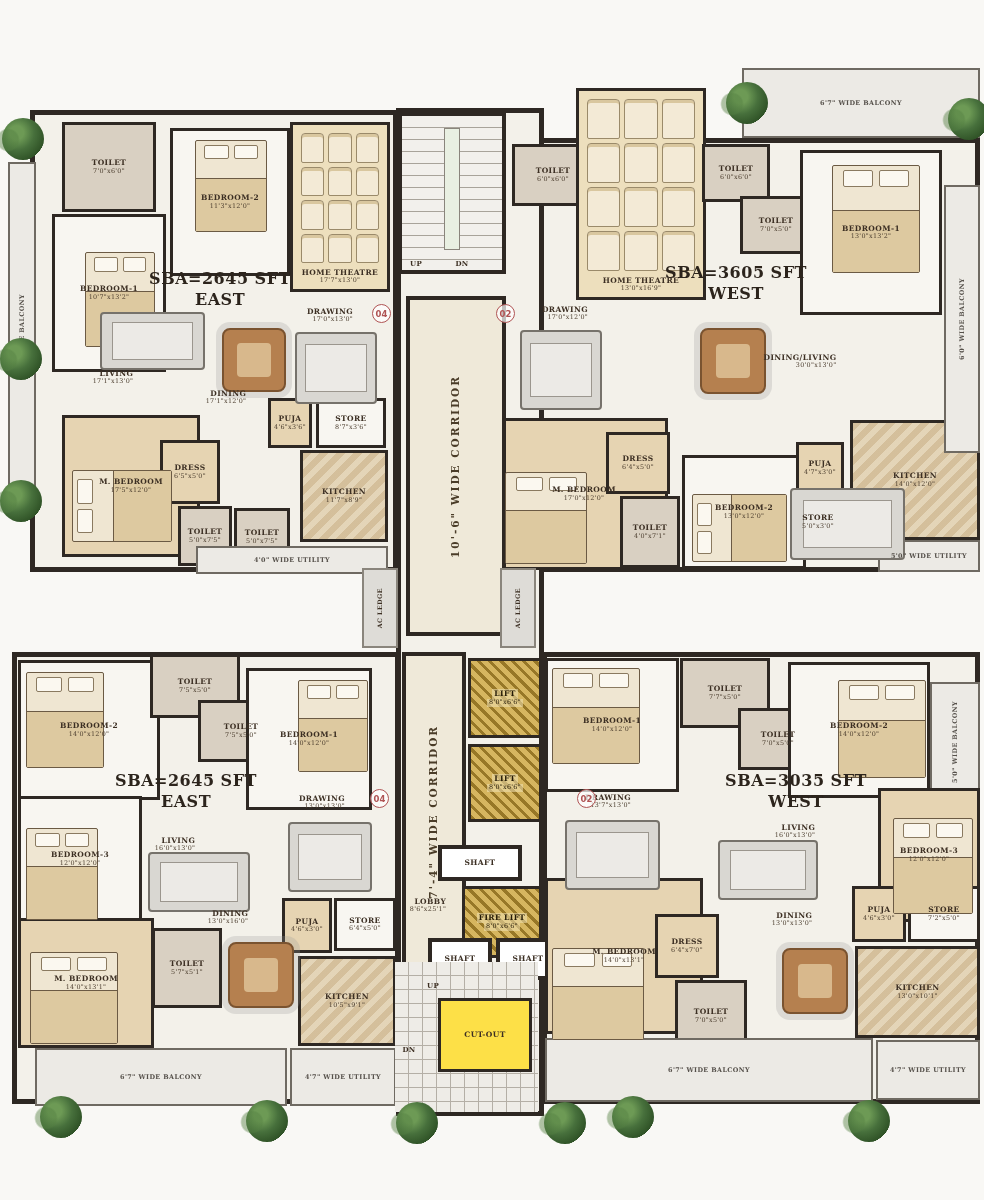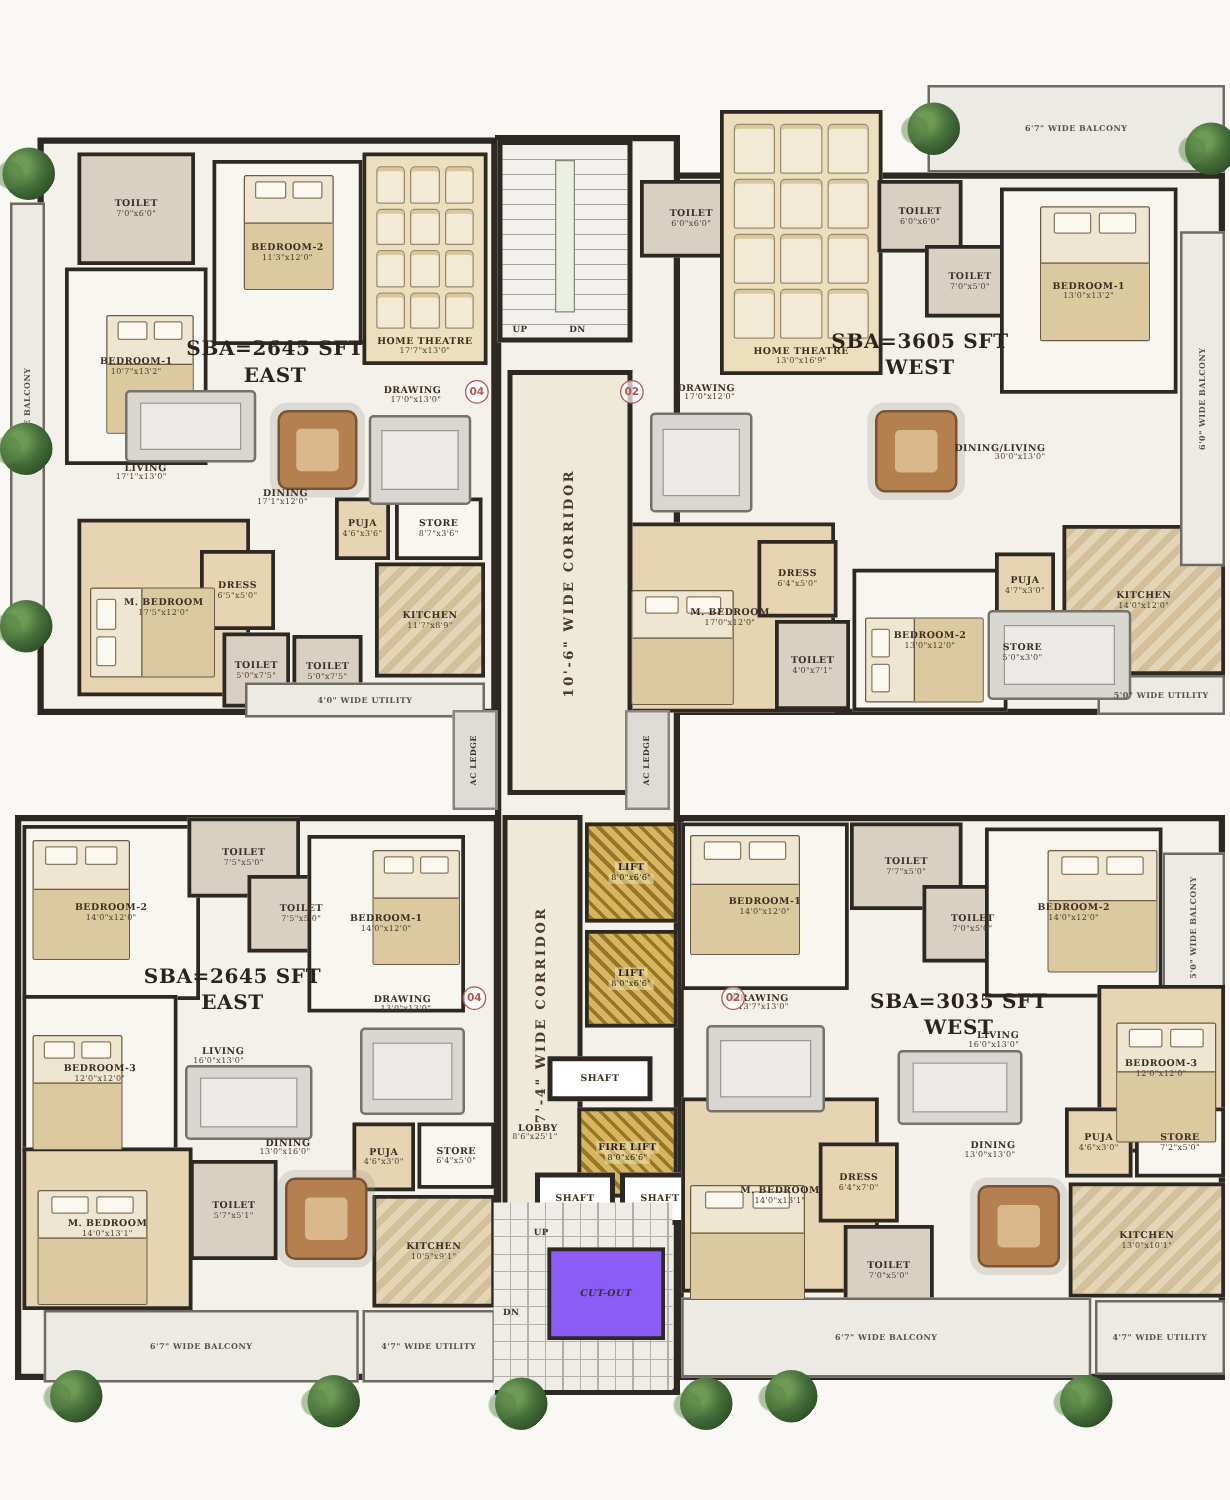--- a/index.html
+++ b/index.html
@@ -524,7 +524,7 @@
       <div>SBA=2645 SFT</div>
       <div>EAST</div>
     </div>
-    <div class="unit-title" style="left: 767px; top: 792px; margin-top: 20px;">
+    <div class="unit-title" style="left: 796px; top: 792px;">
       <div>SBA=3035 SFT</div>
       <div>WEST</div>
     </div>

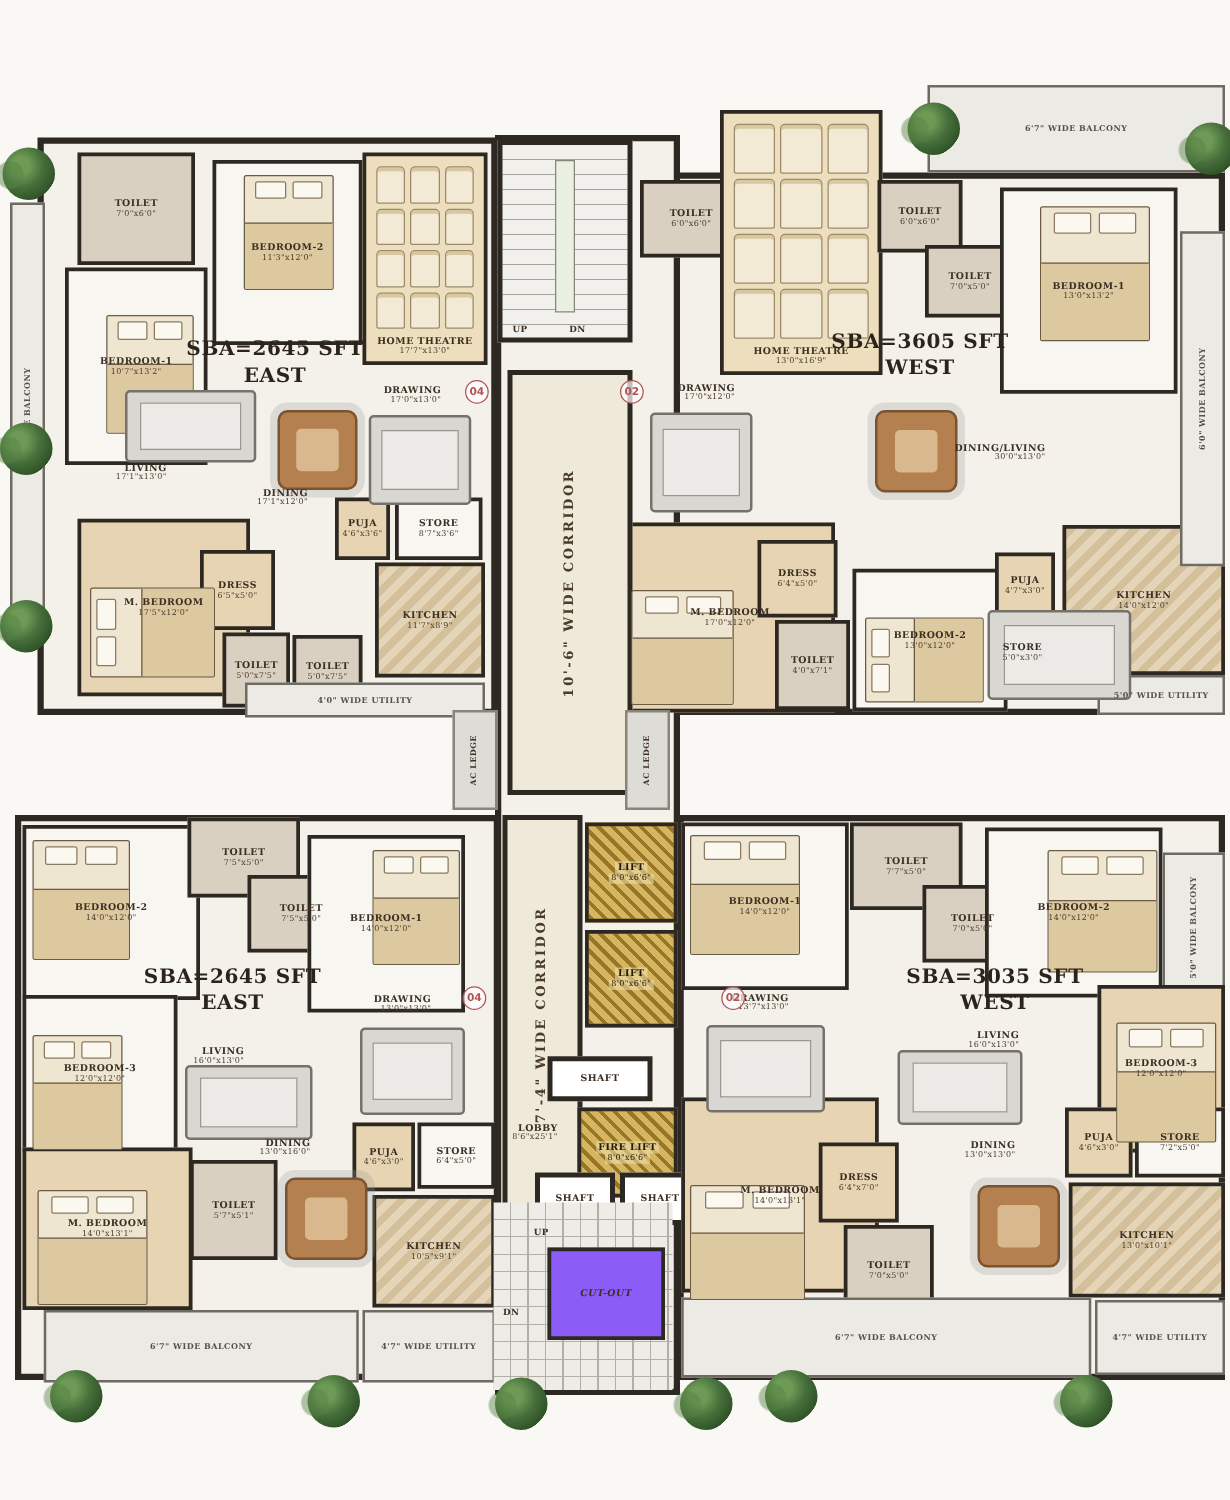--- a/index.html
+++ b/index.html
@@ -15,7 +15,7 @@
   .room.corridor{background:#efe9d9;border-width:4px;}
   .room.gold{background:#c8a23c;background-image:repeating-linear-gradient(45deg,rgba(60,40,0,.35) 0 3px,rgba(255,240,200,.25) 3px 8px);}
   .room.shaft{background:#ffffff;border-width:4px;}
-  .room.cutout{background:#8b5cf6;border-width:3px;z-index:6;font-style:italic;}
+  .room.cutout{background:#fde047;border-width:3px;z-index:6;}
   .room.balcony{background:#eceae5;border:2px solid #6f6a62;}
   .room.ledge{background:#dedcd7;border:2px solid #8a857c;}
   .room.stairs{background:#f2f0ec;border:4px solid #2e2823;

